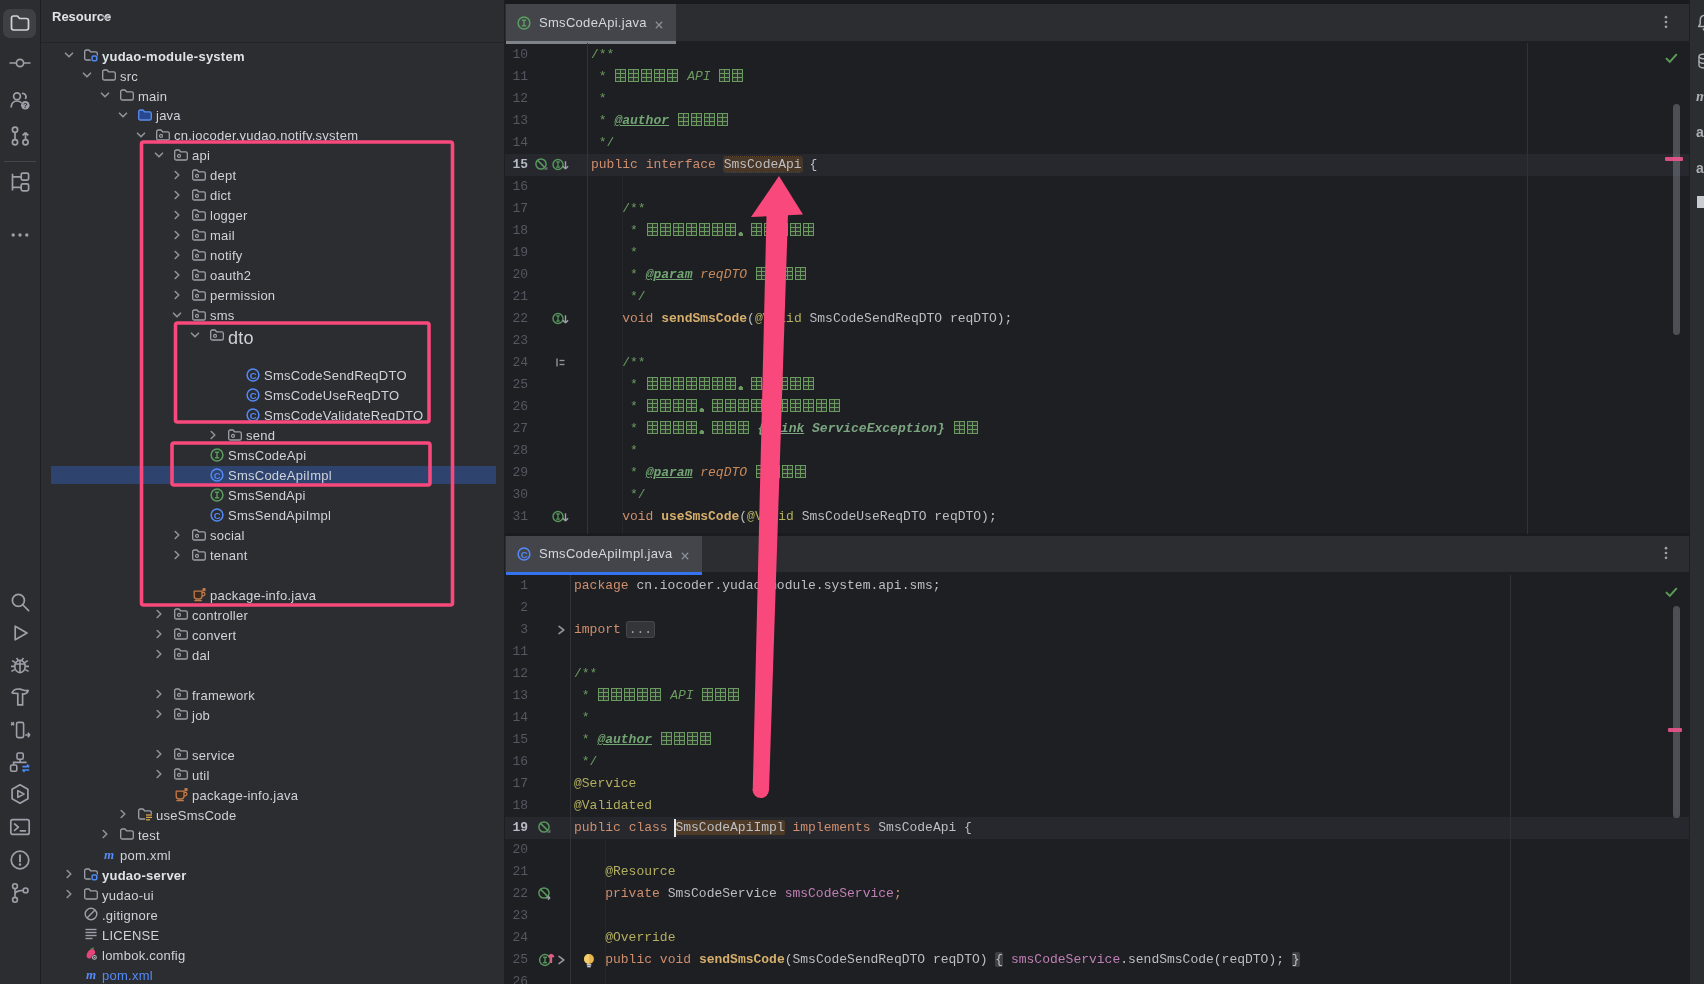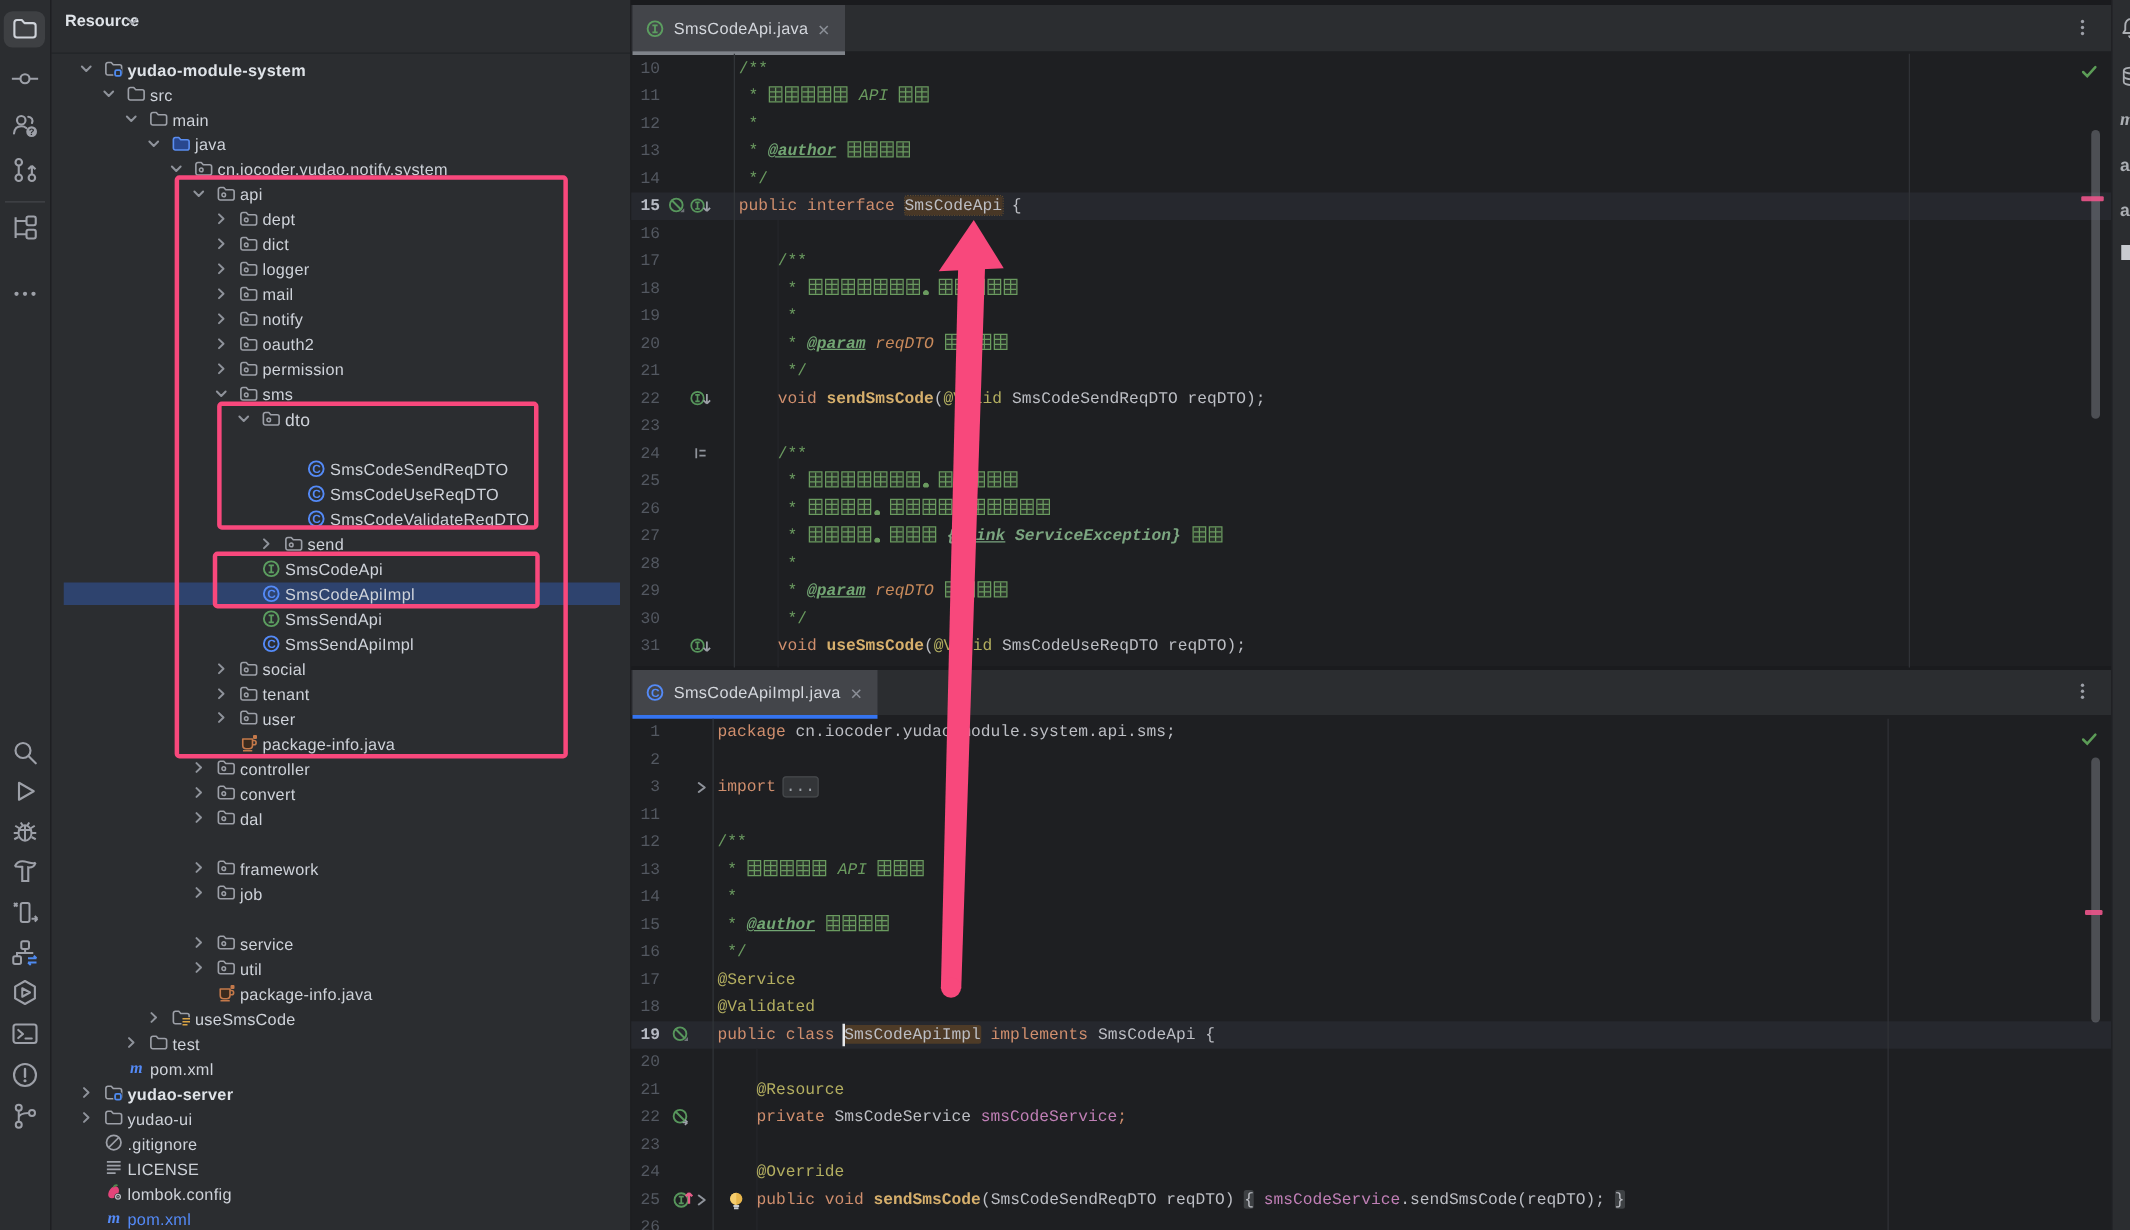--- a/index.html
+++ b/index.html
@@ -176,7 +176,7 @@
             <path d="M1.7 4.6 C1.7 3.7 2.4 3 3.3 3 H6 L7.6 4.8 H12.7 C13.6 4.8 14.3 5.5 14.3 6.4 V11.4 C14.3 12.3 13.6 13 12.7 13 H3.3 C2.4 13 1.7 12.3 1.7 11.4 Z" fill="none" stroke="#9da0a8" stroke-width="1.3" stroke-linejoin="round"></path>
             <circle cx="6" cy="8.9" r="1.45" fill="none" stroke="#9da0a8" stroke-width="1.2"></circle>
           </svg></span>
-        <span style="position:absolute;left:228px;top:3.5px;font-weight:normal;font-size:14px;letter-spacing:0.25px;color:#ced2d9">dto</span>
+        <span style="position:absolute;left:228px;top:3.5px;font-weight:normal;font-size:18px;letter-spacing:0.25px;color:#ced2d9">dto</span>
       </div>
       <div style="position:absolute;left:0;top:364.6px;height:20px;width:100%">
         <span style="position:absolute;left:245px;top:2px"><svg width="16" height="16" viewBox="0 0 16 16" style="">

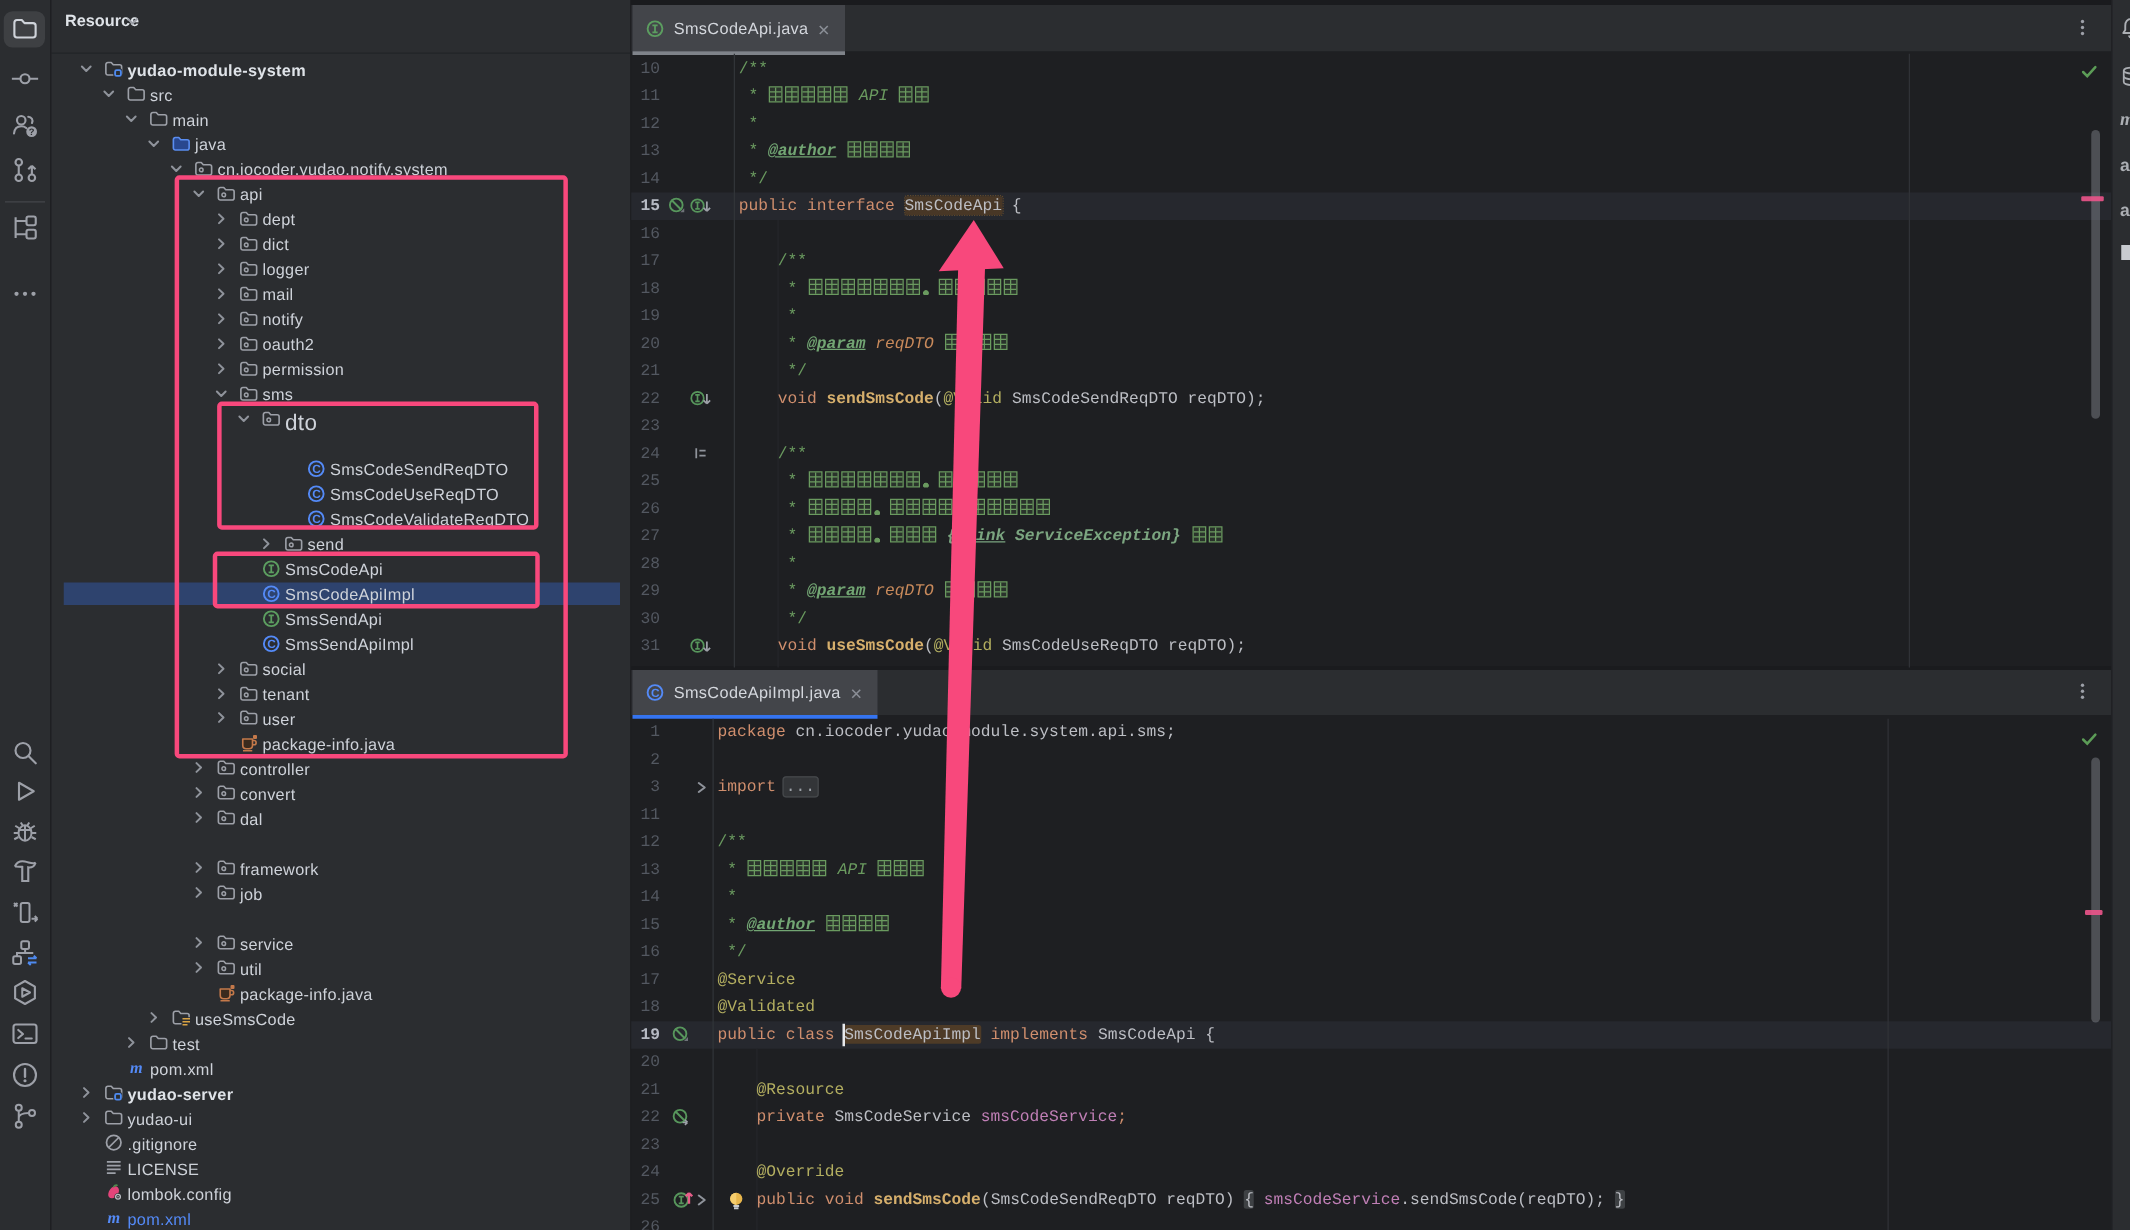--- a/index.html
+++ b/index.html
@@ -265,16 +265,6 @@
             <circle cx="6" cy="8.9" r="1.45" fill="none" stroke="#9da0a8" stroke-width="1.2"></circle>
           </svg></span>
         <span style="position:absolute;left:210px;top:3.5px;font-weight:normal;font-size:13px;letter-spacing:0.25px;color:#ced2d9">tenant</span>
-      </div>
-      <div style="position:absolute;left:0;top:564.4px;height:20px;width:100%">
-        <span style="position:absolute;left:169px;top:2px"><svg width="16" height="16" viewBox="0 0 16 16" style="">
-            <path d="M6.2 4.5 L9.8 8 L6.2 11.5" fill="none" stroke="#8f939b" stroke-width="1.6" stroke-linecap="round" stroke-linejoin="round"></path>
-          </svg></span>
-        <span style="position:absolute;left:191px;top:2px"><svg width="16" height="16" viewBox="0 0 16 16" style="">
-            <path d="M1.7 4.6 C1.7 3.7 2.4 3 3.3 3 H6 L7.6 4.8 H12.7 C13.6 4.8 14.3 5.5 14.3 6.4 V11.4 C14.3 12.3 13.6 13 12.7 13 H3.3 C2.4 13 1.7 12.3 1.7 11.4 Z" fill="none" stroke="#9da0a8" stroke-width="1.3" stroke-linejoin="round"></path>
-            <circle cx="6" cy="8.9" r="1.45" fill="none" stroke="#9da0a8" stroke-width="1.2"></circle>
-          </svg></span>
-        <span style="position:absolute;left:210px;top:3.5px;font-weight:normal;font-size:13px;letter-spacing:0.25px;color:#ced2d9">user</span>
       </div>
       <div style="position:absolute;left:0;top:584.4px;height:20px;width:100%">
         <span style="position:absolute;left:191px;top:2px"><svg width="16" height="16" viewBox="0 0 16 16" style="">

